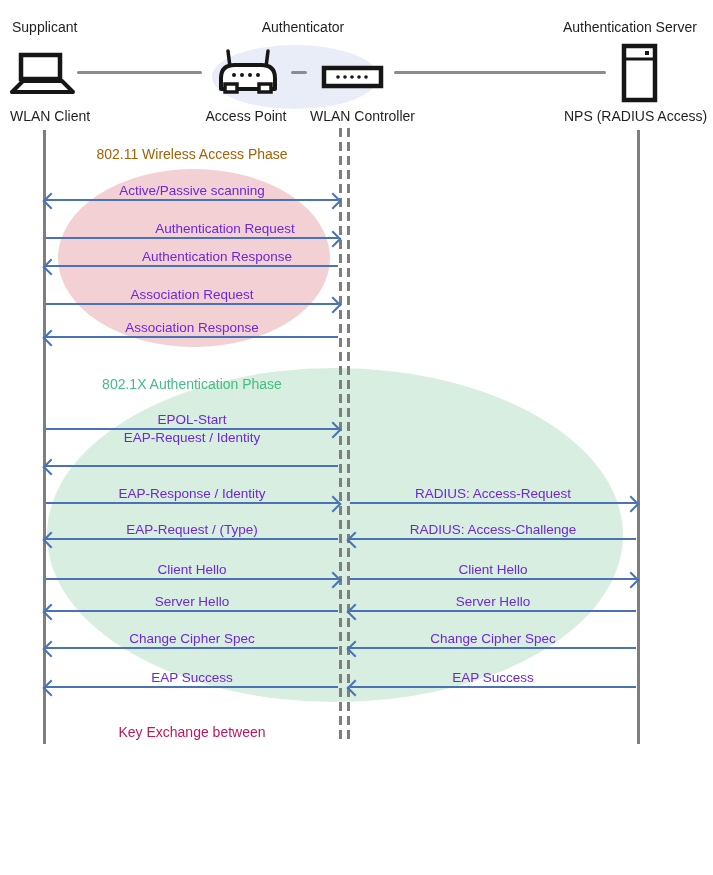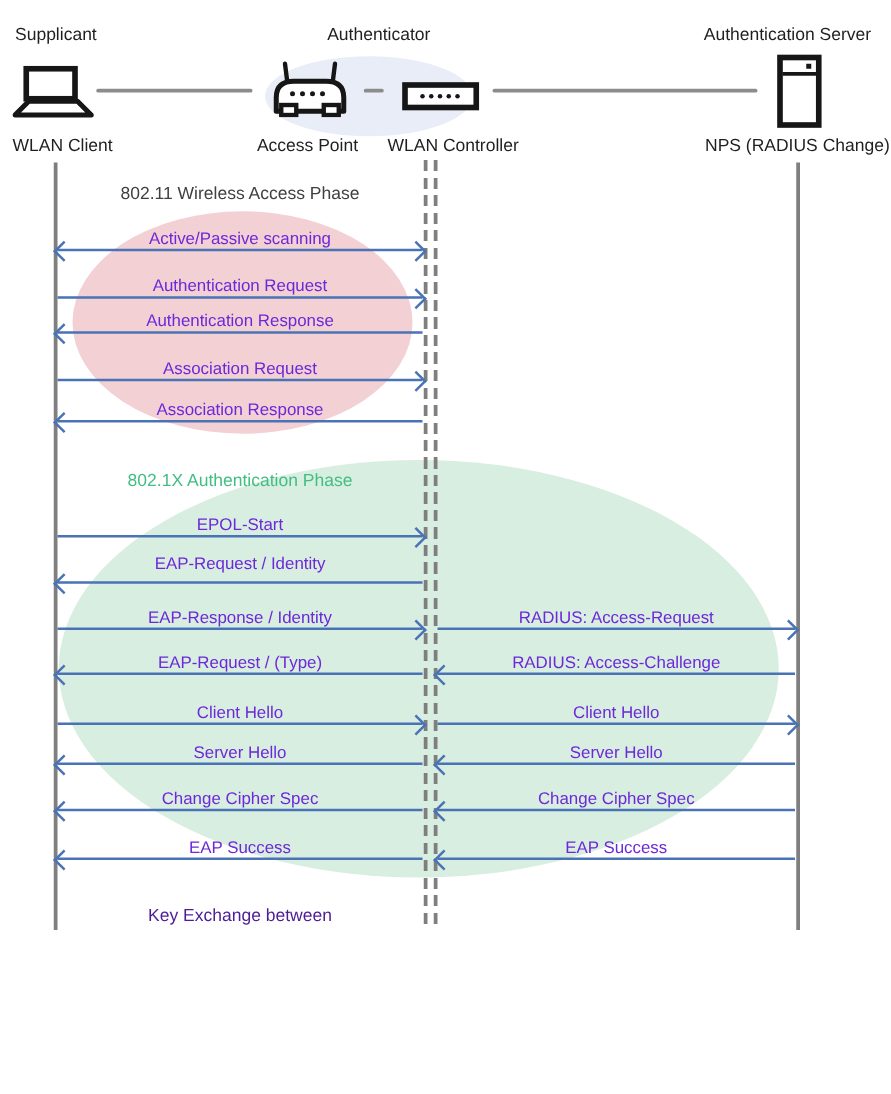--- a/index.html
+++ b/index.html
@@ -90,7 +90,7 @@
   <div class="node-label" style="left:10px;">WLAN Client</div>
   <div class="node-label centered" style="left:194px;width:104px;">Access Point</div>
   <div class="node-label centered" style="left:305px;width:115px;">WLAN Controller</div>
-  <div class="node-label" style="left:564px;">NPS (RADIUS Change)</div>
+  <div class="node-label" style="left:564px;">NPS (RADIUS Access)</div>
 
   <div class="lifeline" style="left:43px;top:130px;height:731px;"></div>
   <div class="lifeline dashed" style="left:339px;top:128px;height:726px;"></div>

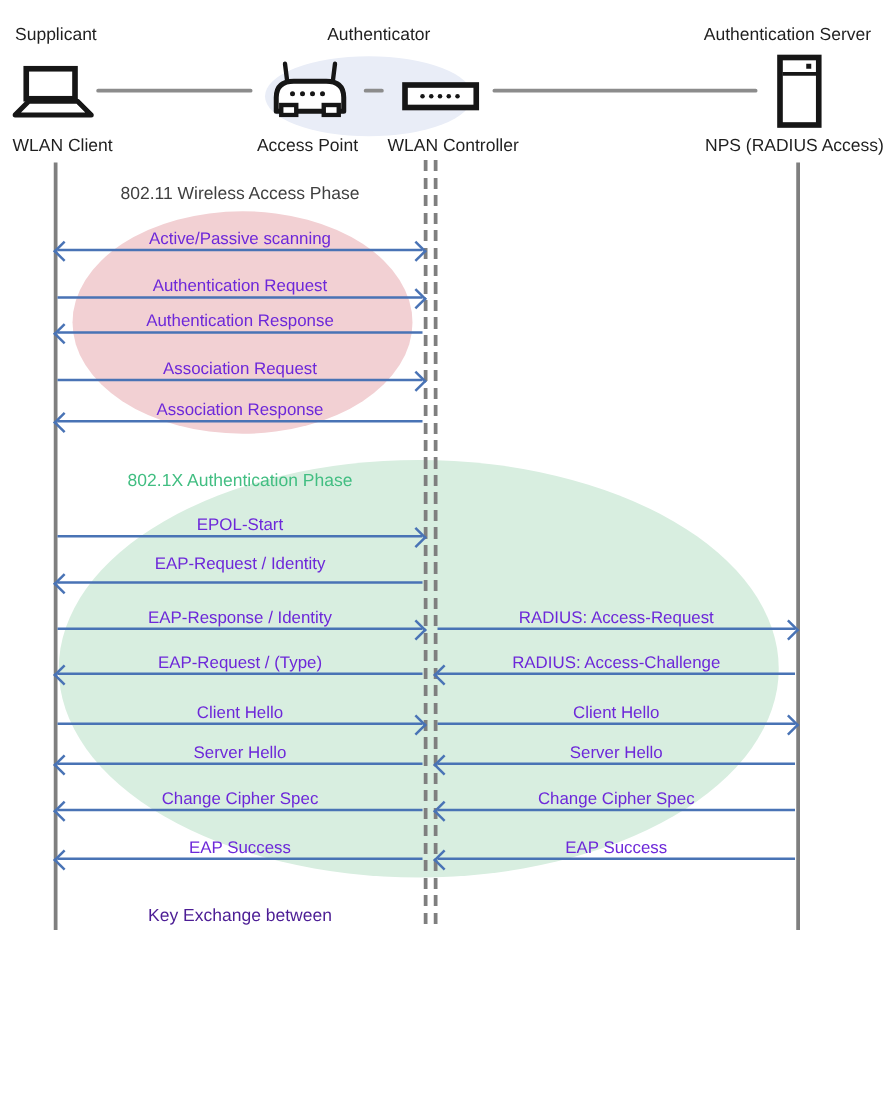--- a/index.html
+++ b/index.html
@@ -22,7 +22,7 @@
   .centered{text-align:center;}
 
   .phase-title{position:absolute;font-size:14px;text-align:center;white-space:nowrap;line-height:17px;}
-  .pt-red{color:#404040;}
+  .pt-red{color:#a16207;}
   .pt-green{color:#42be82;}
   .pt-orange{color:#4c1d95;}
 

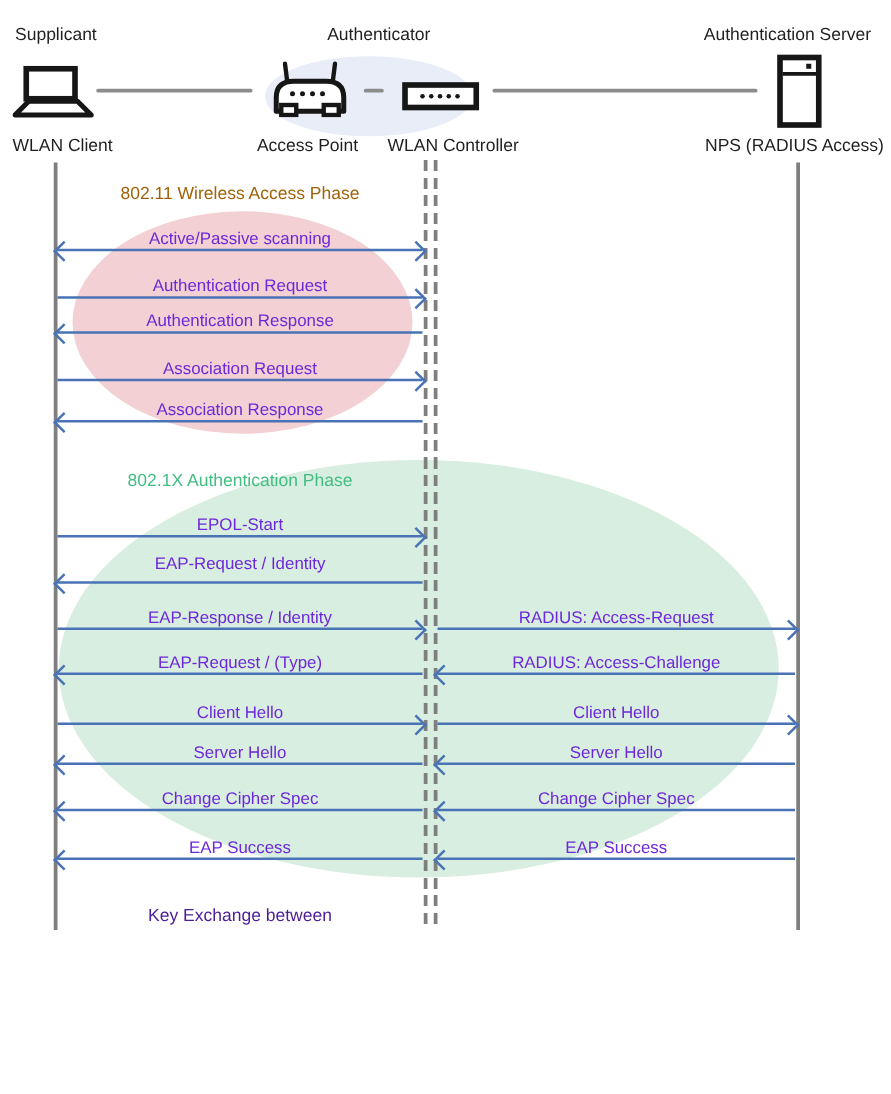--- a/index.html
+++ b/index.html
@@ -109,7 +109,7 @@
       <span class="head head-r"></span>
     </div>
 
-  <div class="msg-label half-l" style="top:221px;">Authentication Request</div>
+  <div class="msg-label half-l" style="top:221px;padding-left:33px;">Authentication Request</div>
   <div class="arrow half-l" style="top:237px;">
       <span class="head head-r"></span>
     </div>

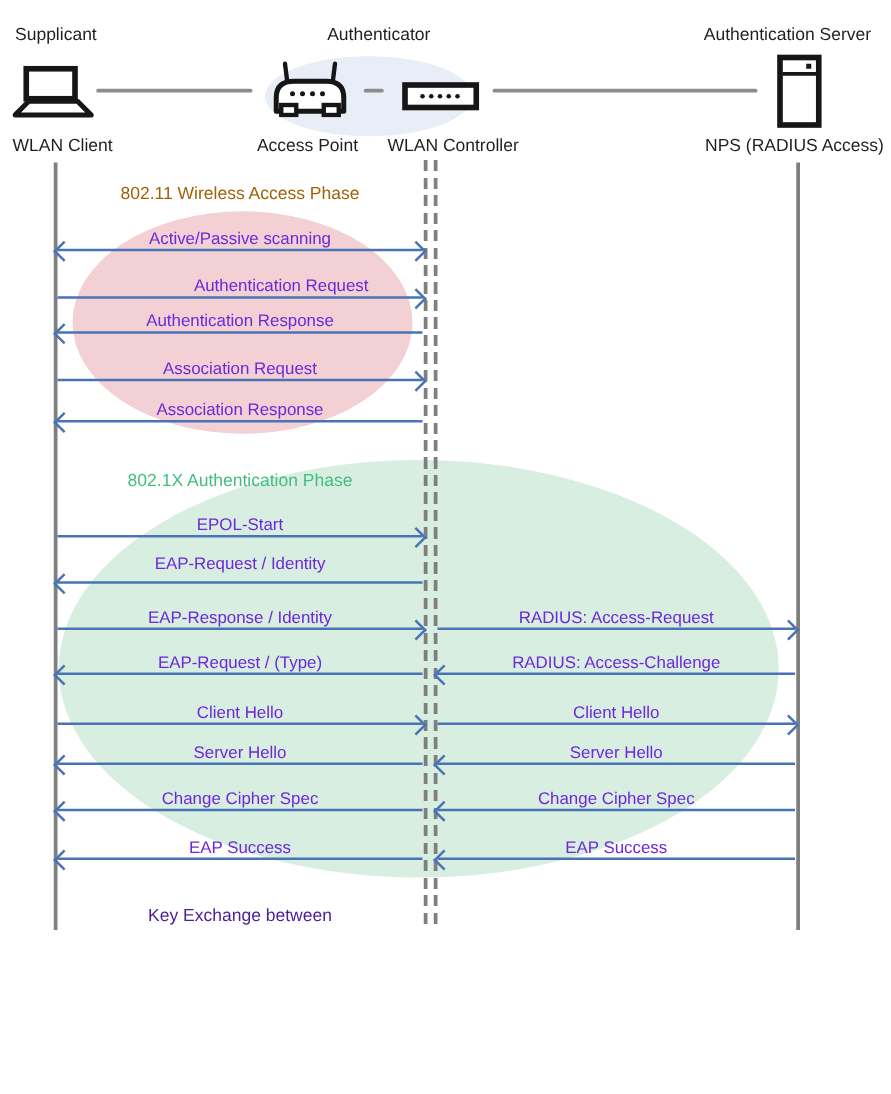--- a/index.html
+++ b/index.html
@@ -114,7 +114,7 @@
       <span class="head head-r"></span>
     </div>
 
-  <div class="msg-label half-l" style="top:249px;">Authentication Response</div>
+  <div class="msg-label half-l" style="top:249px;margin-left:25px;">Authentication Response</div>
   <div class="arrow half-l" style="top:265px;">
       <span class="head head-l"></span>
     </div>

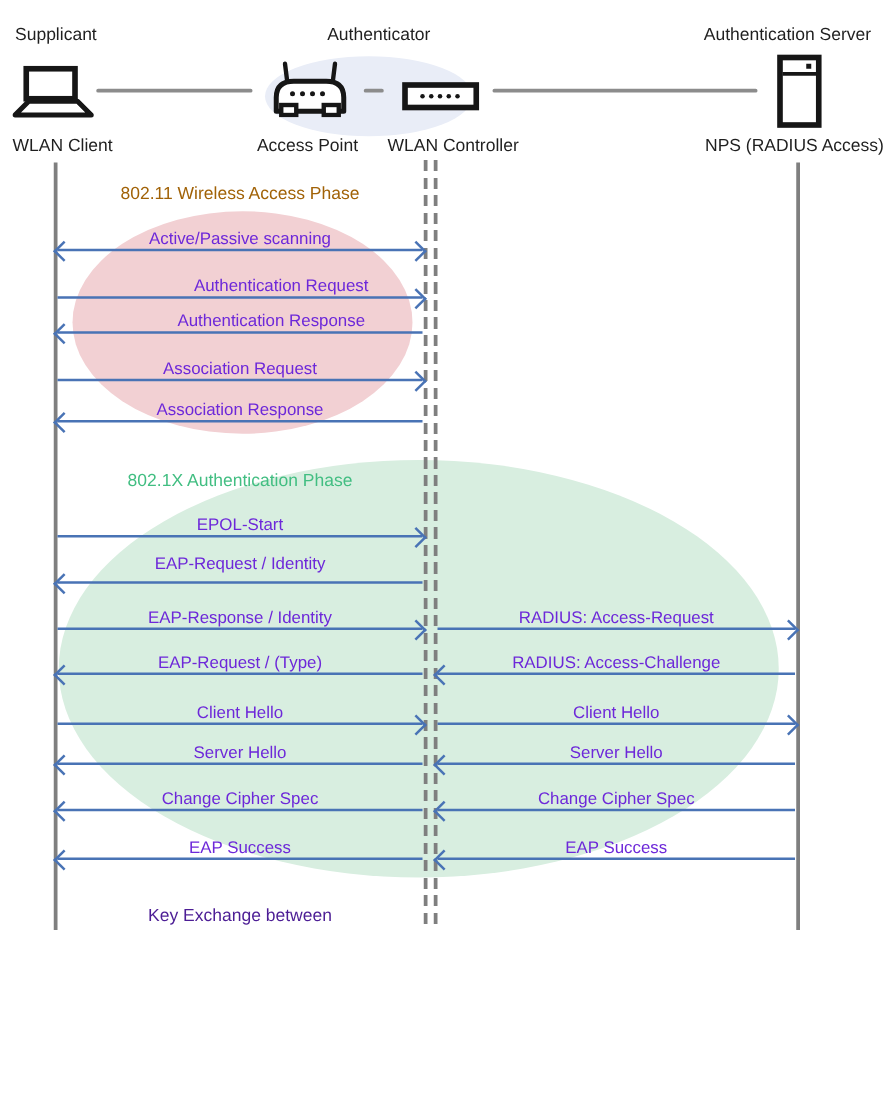--- a/index.html
+++ b/index.html
@@ -134,7 +134,7 @@
       <span class="head head-r"></span>
     </div>
 
-  <div class="msg-label half-l" style="top:443px;text-align:center;">EAP-Request / Identity</div>
+  <div class="msg-label half-l" style="top:430px;text-align:center;">EAP-Request / Identity</div>
   <div class="arrow half-l" style="top:465px;">
       <span class="head head-l"></span>
     </div>

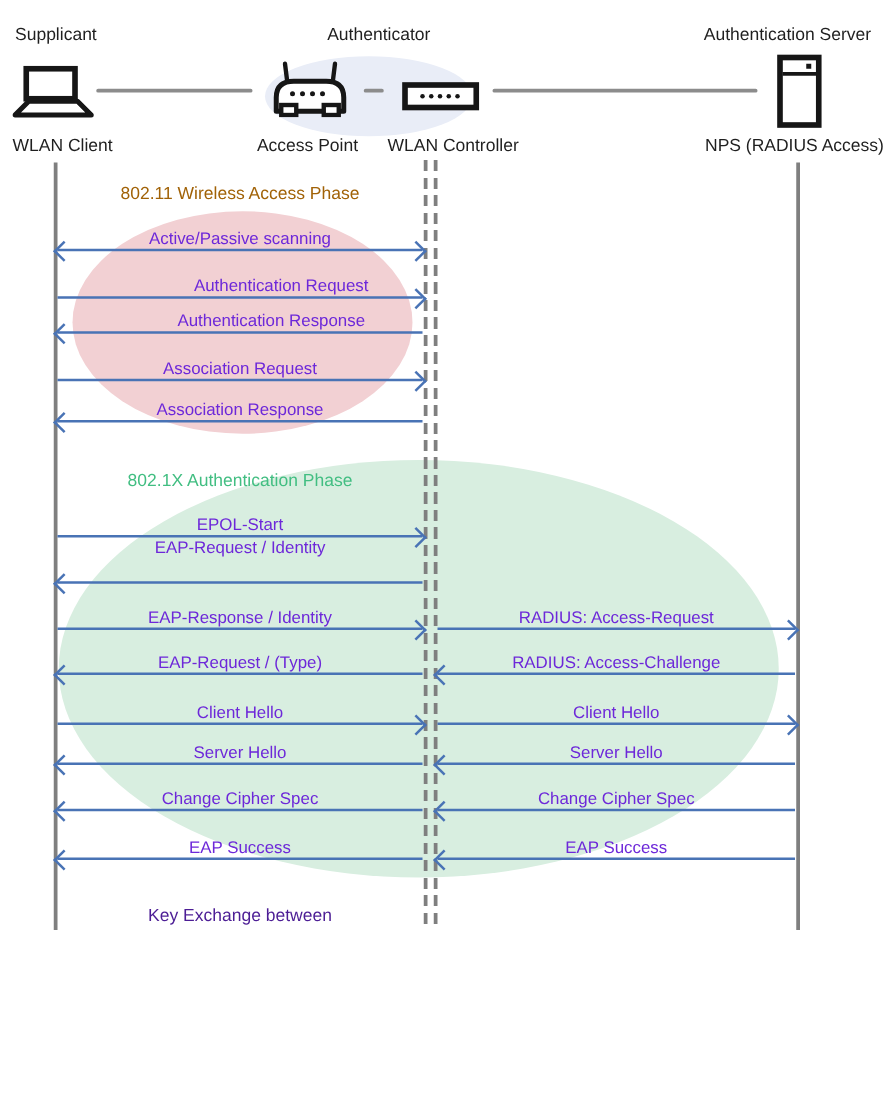--- a/index.html
+++ b/index.html
@@ -24,7 +24,7 @@
   .phase-title{position:absolute;font-size:14px;text-align:center;white-space:nowrap;line-height:17px;}
   .pt-red{color:#a16207;}
   .pt-green{color:#42be82;}
-  .pt-orange{color:#4c1d95;}
+  .pt-orange{color:#be185d;}
 
   .half-l{left:46px;width:292px;}
   .half-r{left:350px;width:286px;}

